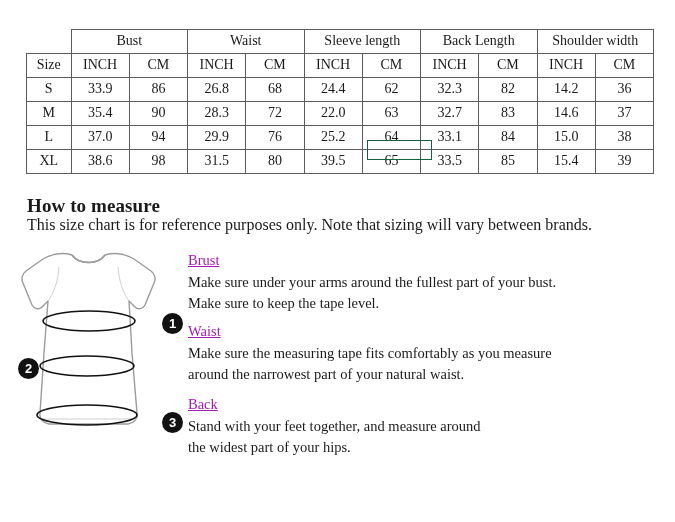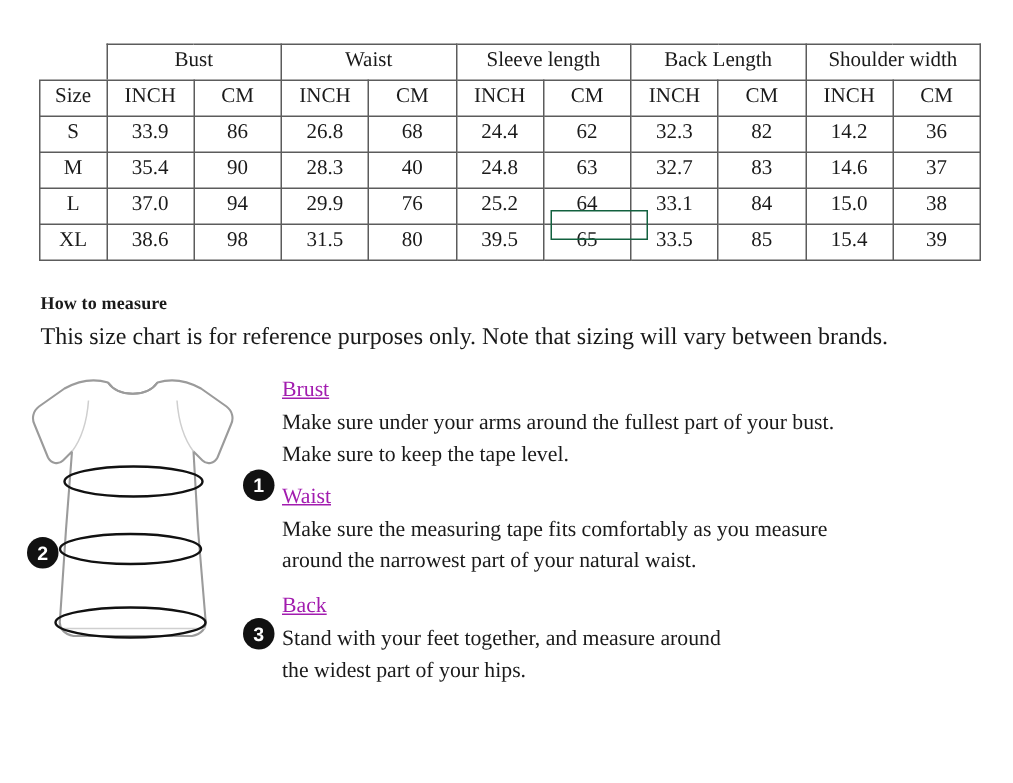--- a/index.html
+++ b/index.html
@@ -186,7 +186,7 @@
         <td>35.4</td>
         <td>90</td>
         <td>28.3</td>
-        <td>40</td>
+        <td>72</td>
         <td>24.8</td>
         <td>63</td>
         <td>32.7</td>

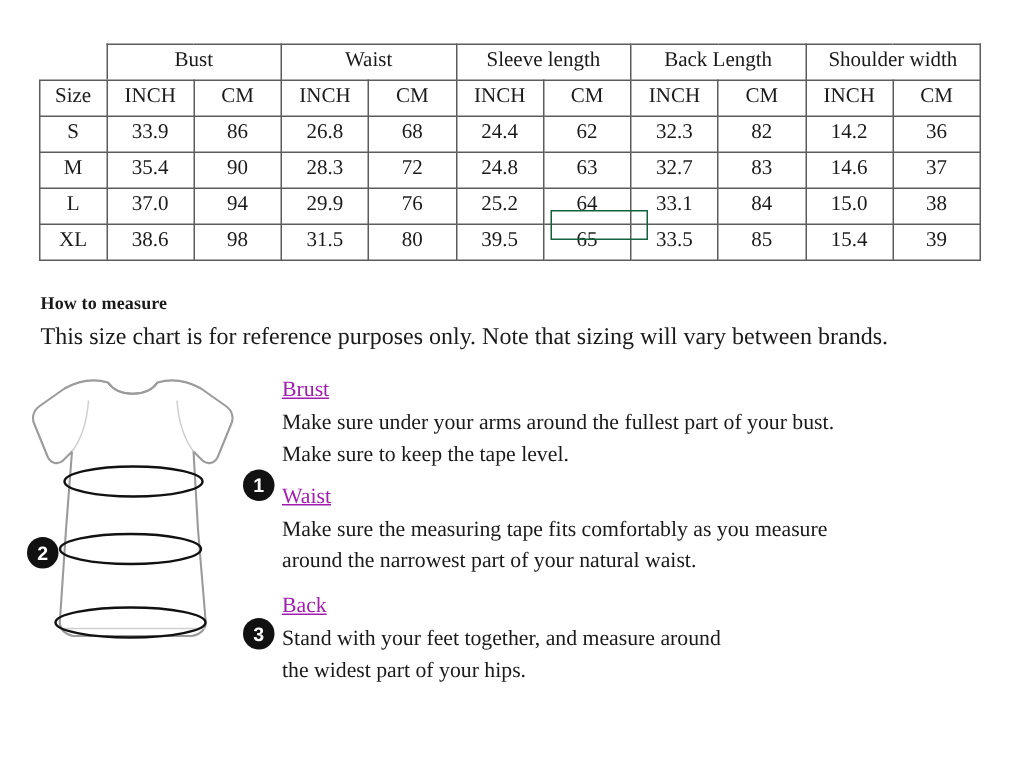--- a/index.html
+++ b/index.html
@@ -187,7 +187,7 @@
         <td>90</td>
         <td>28.3</td>
         <td>72</td>
-        <td>24.8</td>
+        <td>22.0</td>
         <td>63</td>
         <td>32.7</td>
         <td>83</td>

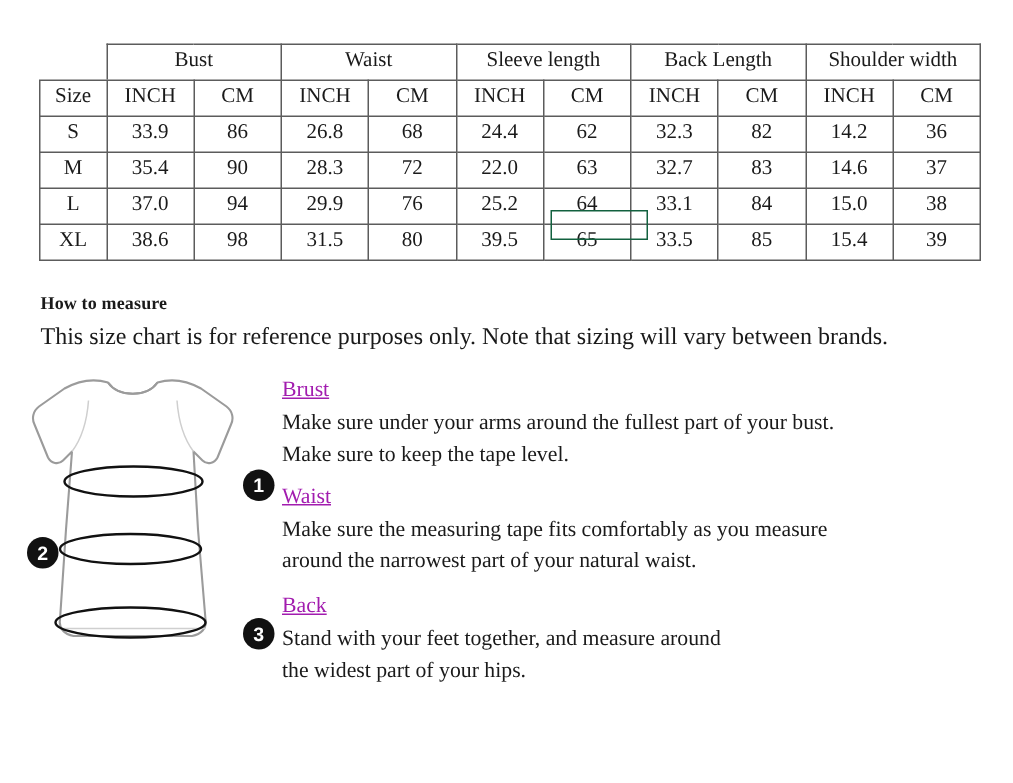--- a/index.html
+++ b/index.html
@@ -81,7 +81,7 @@
     position: absolute;
     left: 27px;
     top: 195px;
-    font-size: 12px;
+    font-size: 19px;
     font-weight: bold;
     letter-spacing: 0.1px;
   }

